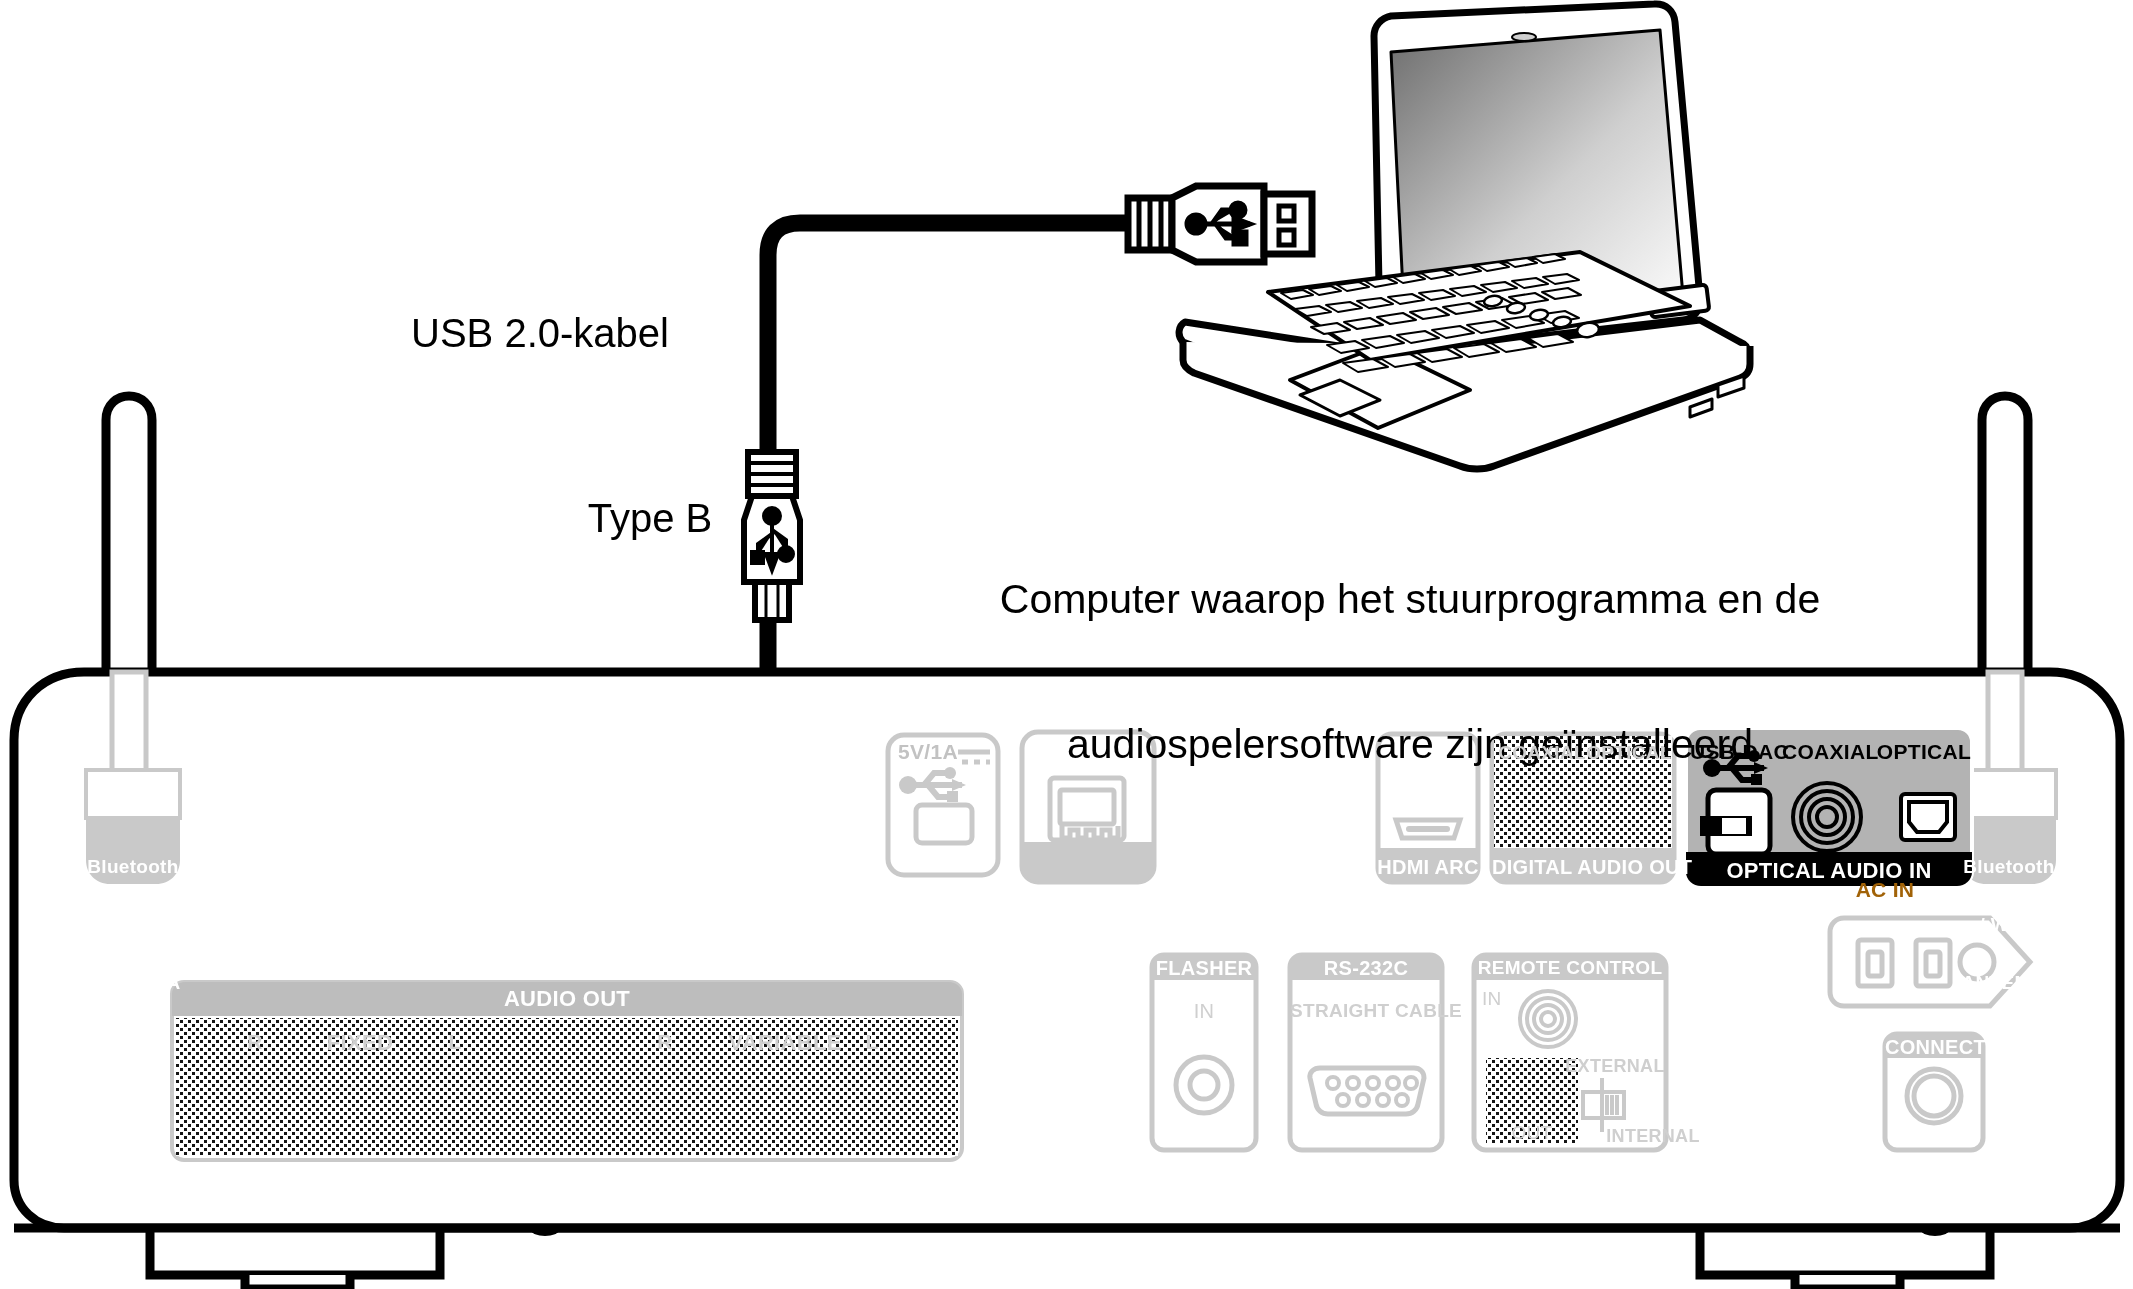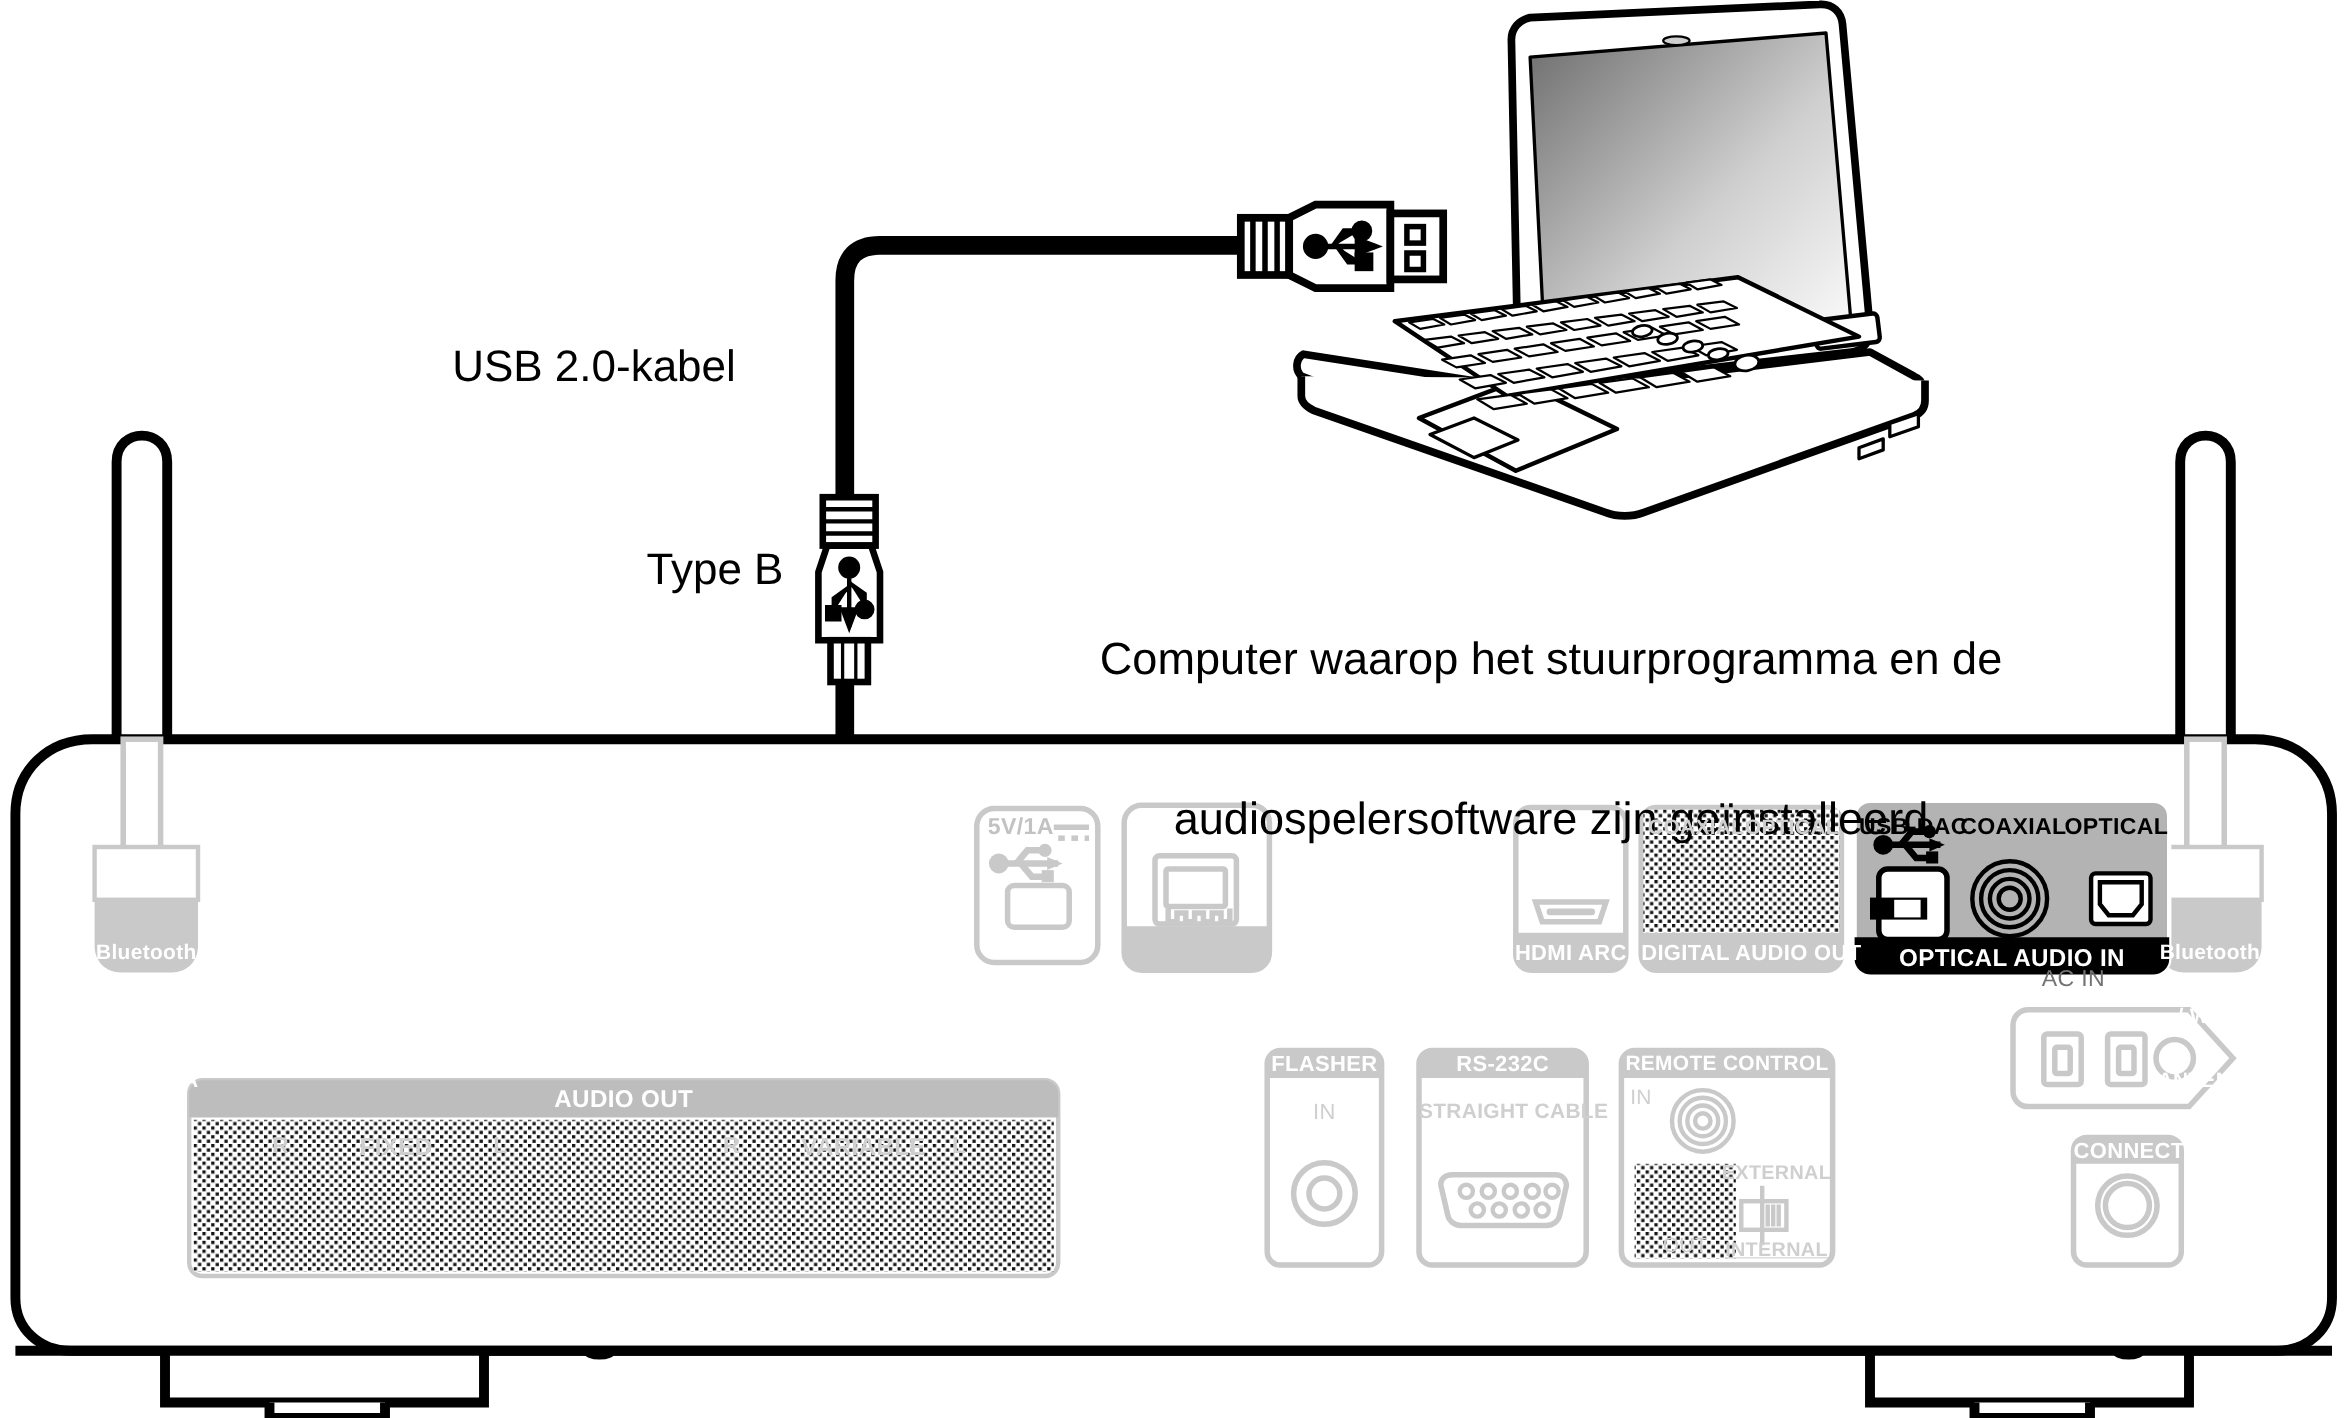--- a/index.html
+++ b/index.html
@@ -439,7 +439,7 @@
   <div class="silk" style="left:1782px;top:740px;width:94px;font-size:21px;color:#000;">COAXIAL</div>
   <div class="silk" style="left:1876px;top:740px;width:96px;font-size:21px;color:#000;">OPTICAL</div>
 
-  <div class="silk" style="left:1830px;top:878px;width:110px;font-size:21px;color:#737373;font-weight:normal;">AC IN</div>
+  <div class="silk" style="left:1830px;top:878px;width:110px;font-size:21px;color:#a16207;font-weight:bold;">AC IN</div>
 
   <div class="silk" style="left:1885px;top:1036px;width:98px;font-size:20px;color:#fff;">CONNECT</div>
 

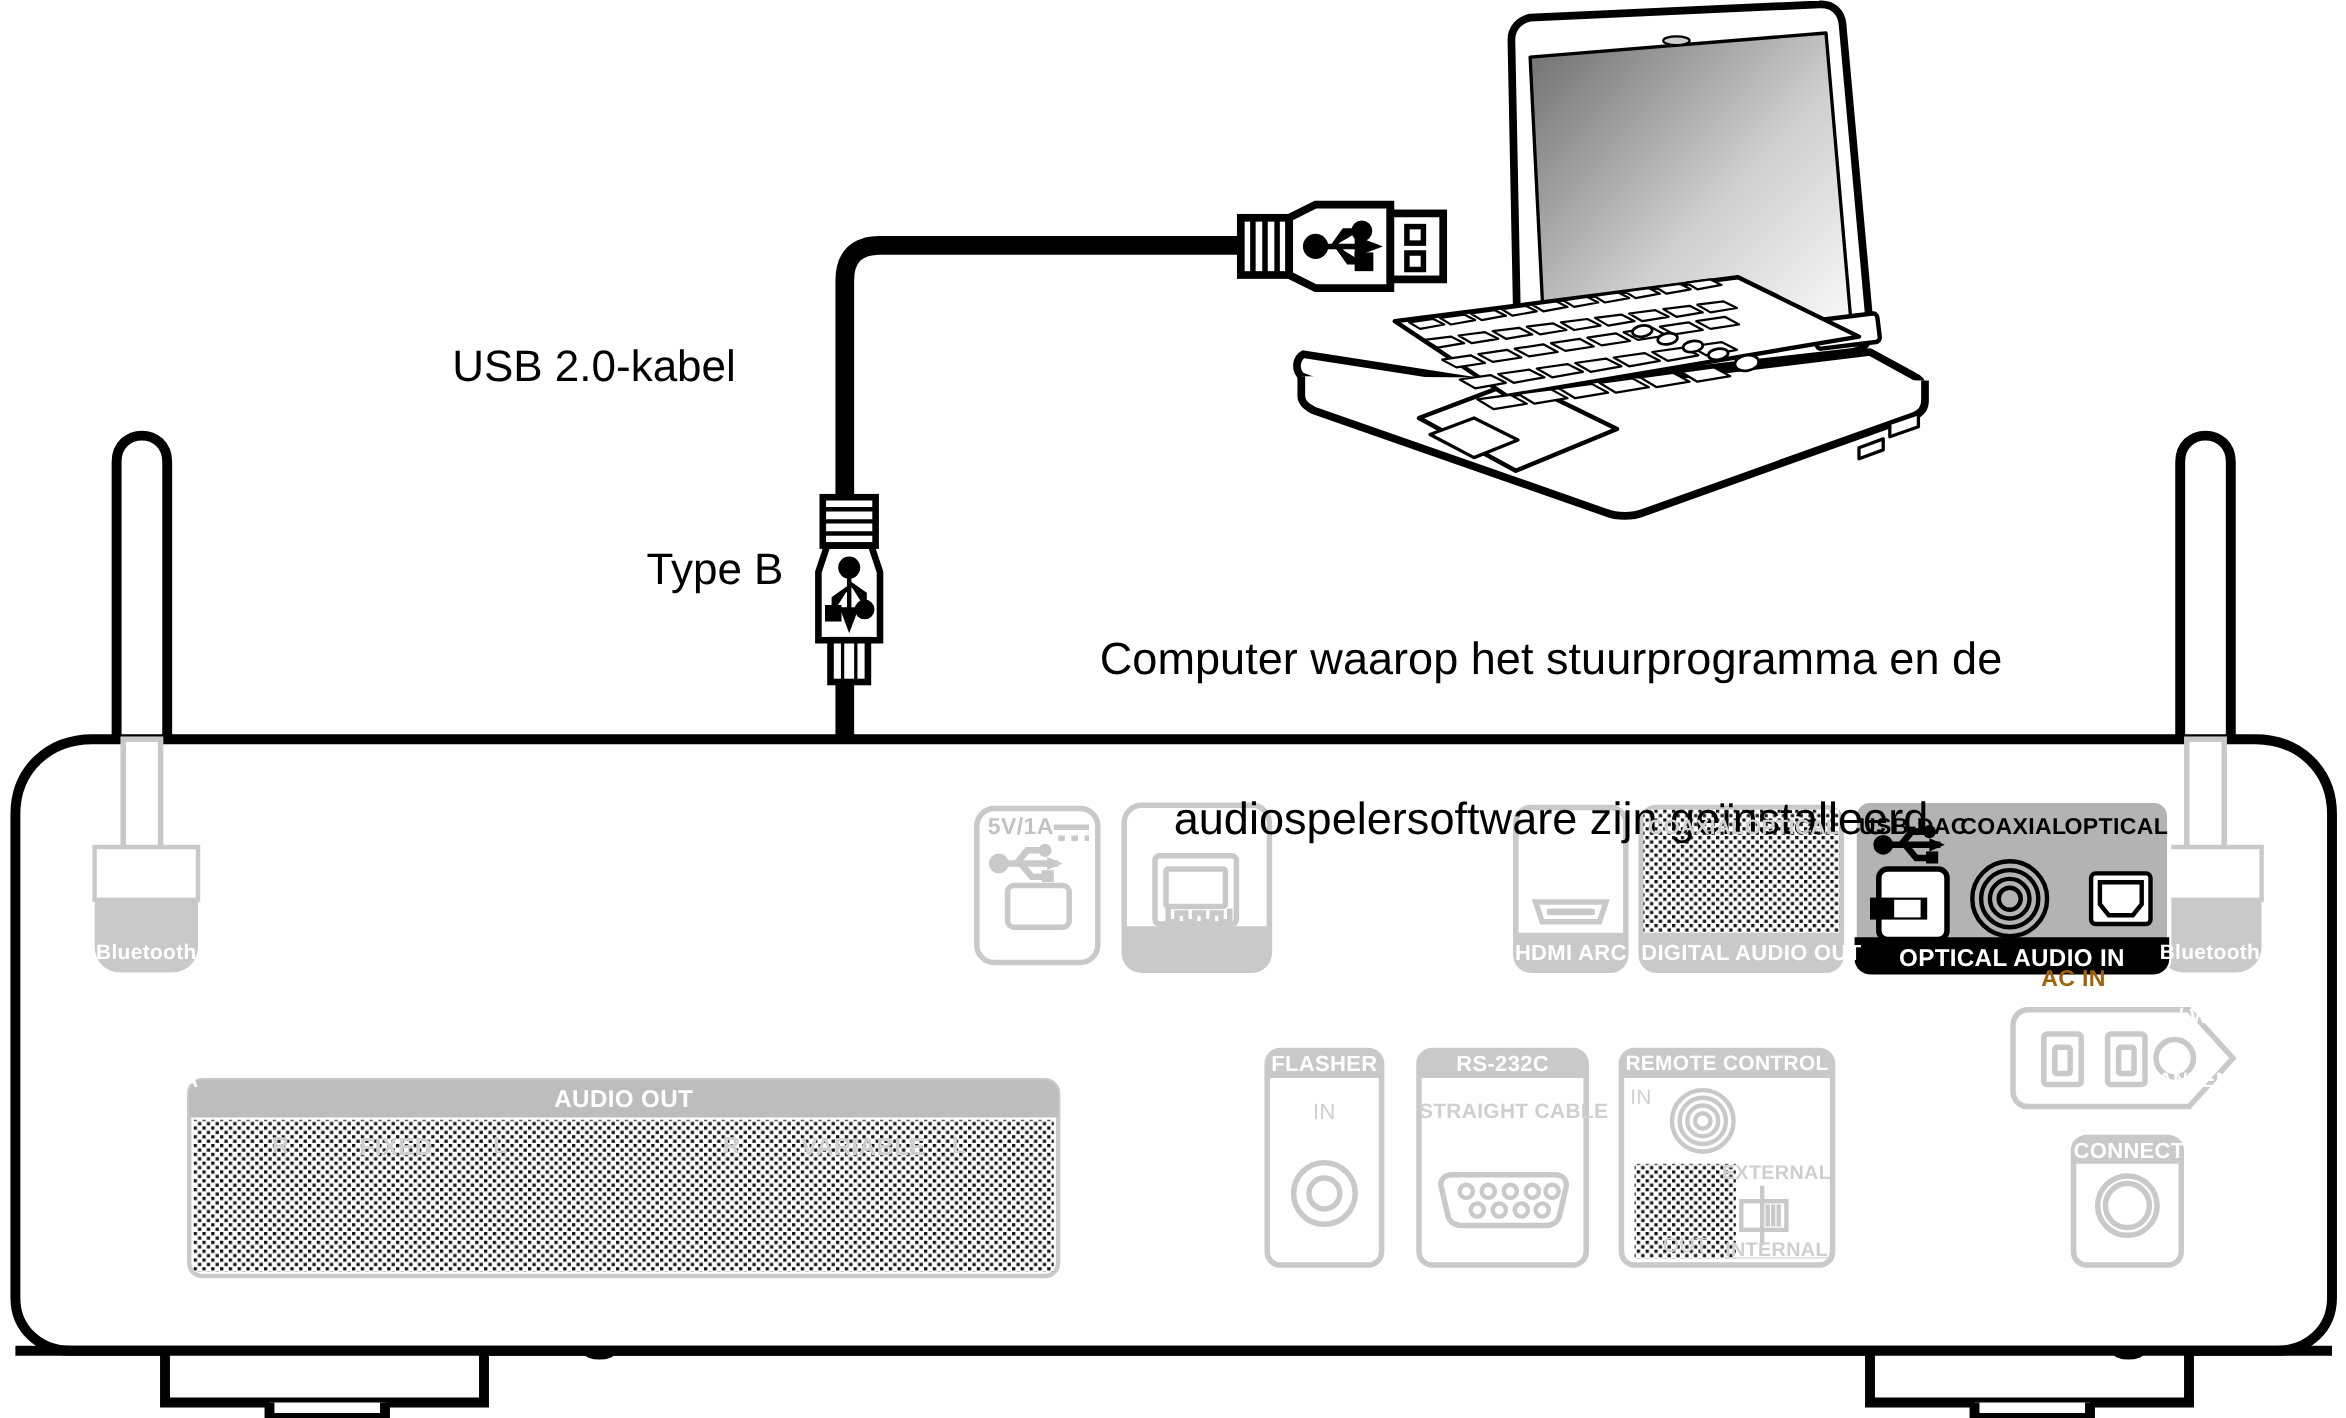--- a/index.html
+++ b/index.html
@@ -461,7 +461,7 @@
   <div class="silk" style="left:1482px;top:988px;width:40px;font-size:19px;color:#cfcfcf;text-align:left;font-weight:normal;">IN</div>
   <div class="silk" style="left:1506px;top:1122px;width:52px;font-size:19px;color:#cfcfcf;font-weight:normal;">OUT</div>
   <div class="silk" style="left:1562px;top:1056px;width:106px;font-size:18px;color:#cfcfcf;">EXTERNAL</div>
-  <div class="silk" style="left:1562px;top:1126px;width:106px;font-size:18px;color:#cfcfcf;text-decoration:underline;">INTERNAL</div>
+  <div class="silk" style="left:1600px;top:1126px;width:106px;font-size:18px;color:#cfcfcf;">INTERNAL</div>
 
 </div>
 

